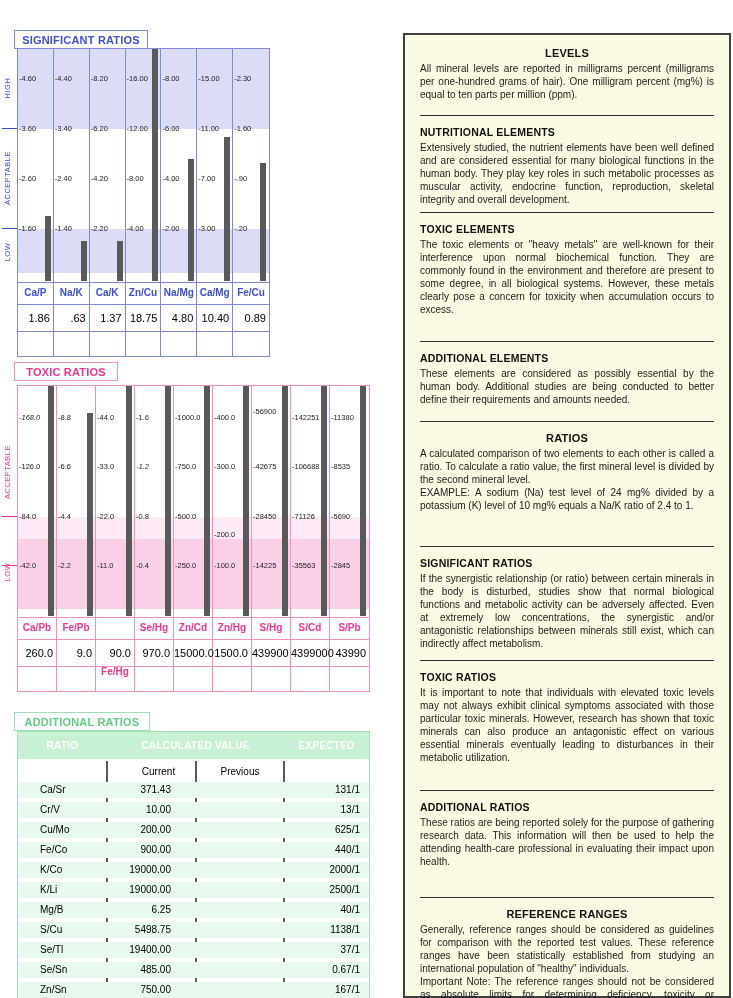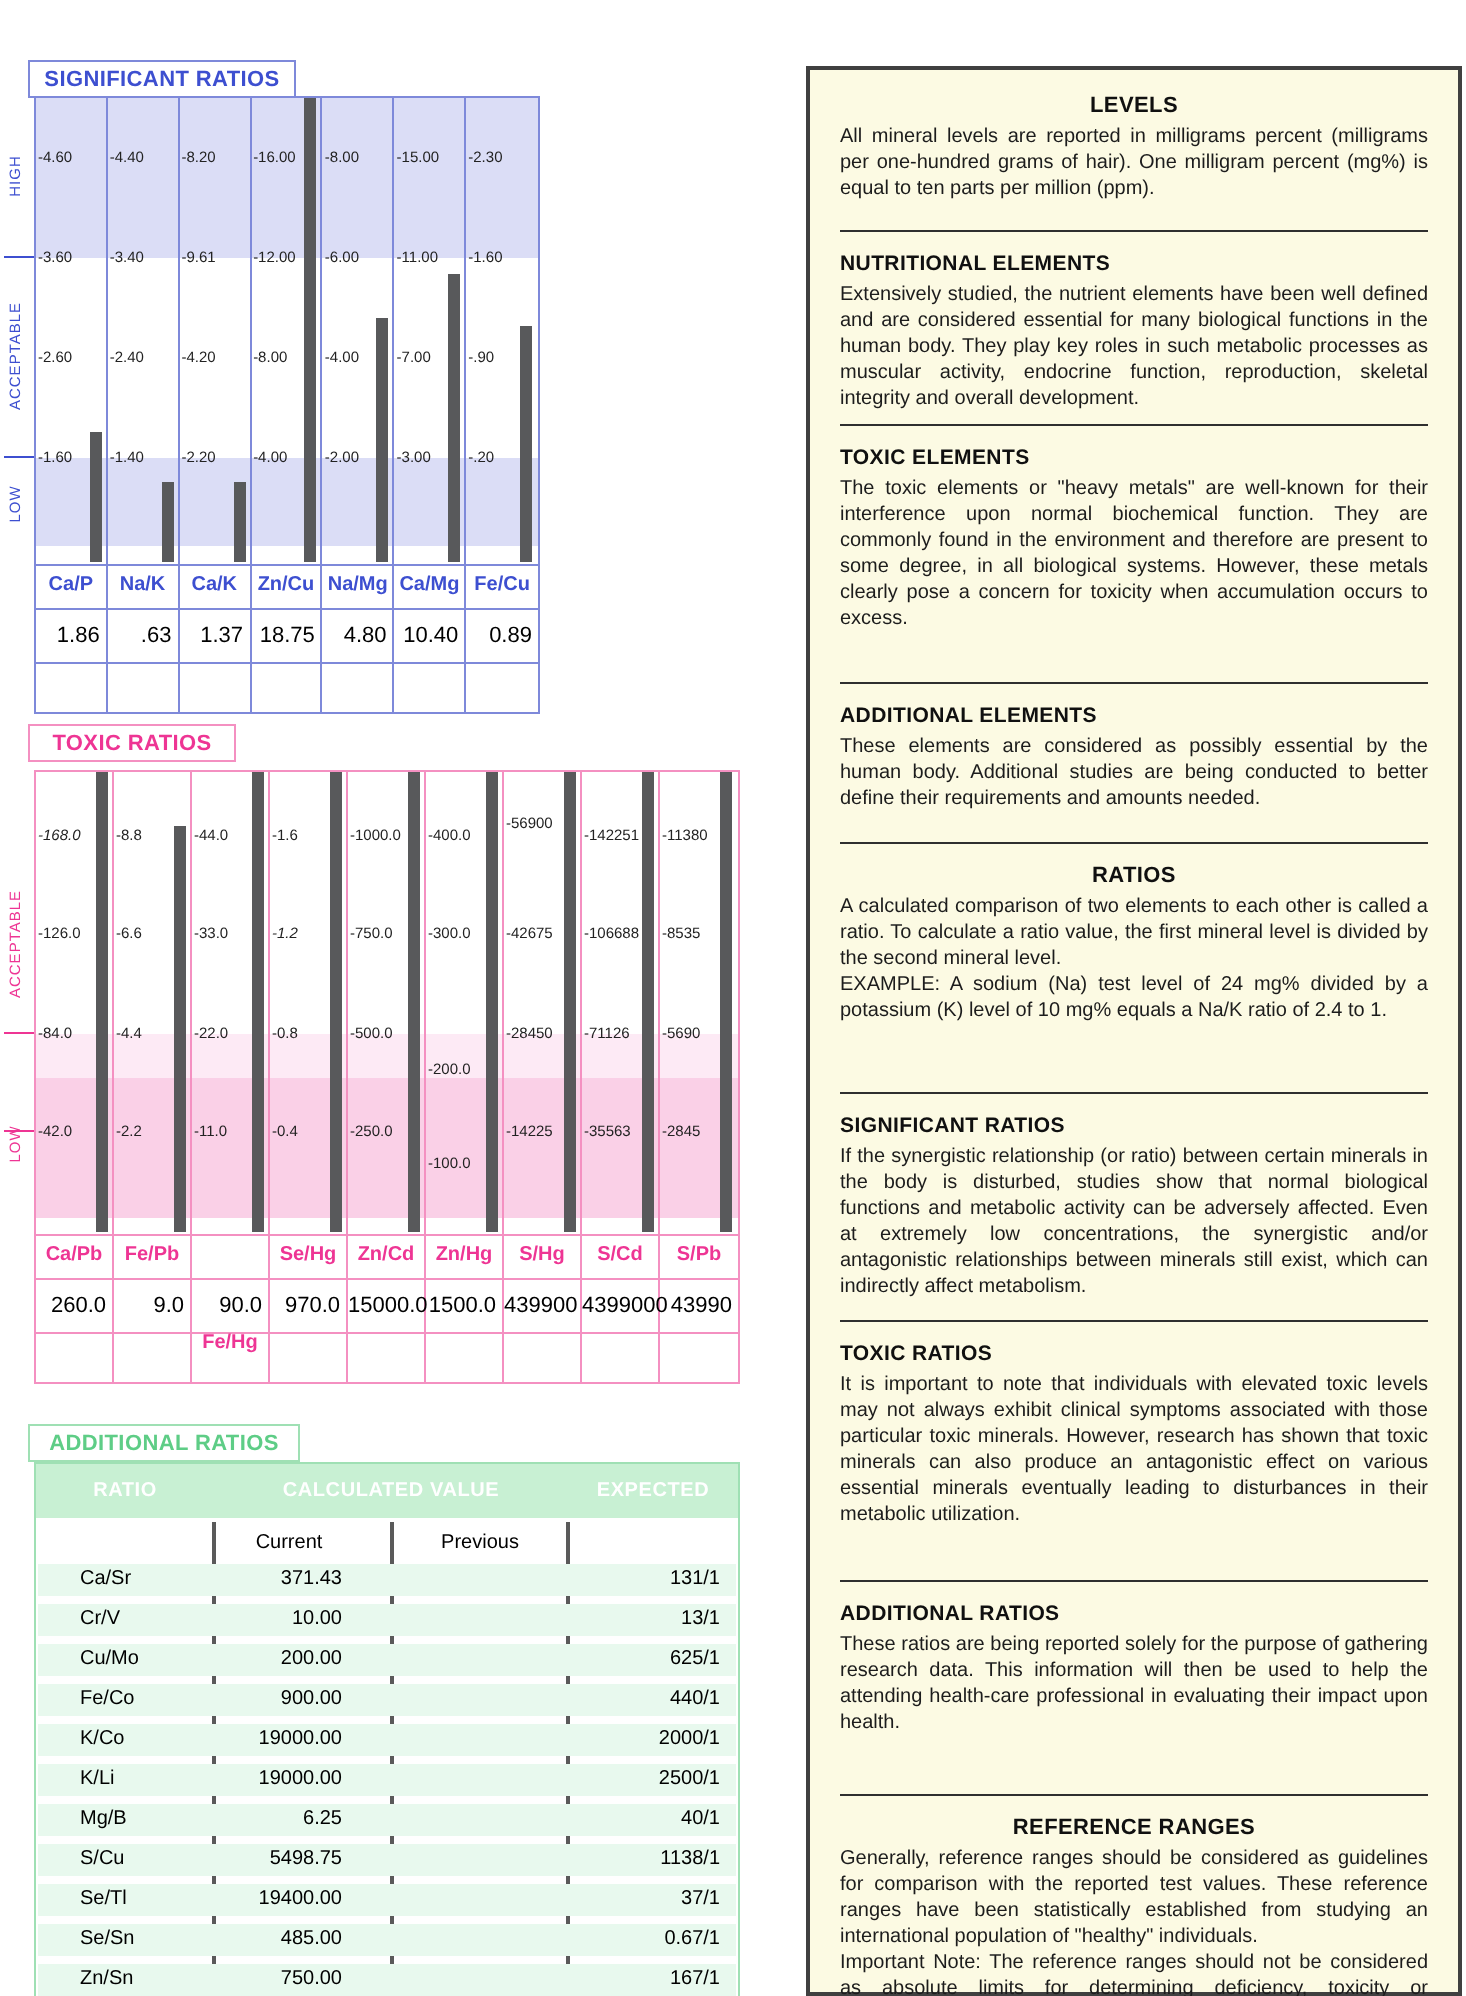--- a/index.html
+++ b/index.html
@@ -92,7 +92,7 @@
       <div class="col" style="left: 71.7143px; width: 35.8571px; border-right: 1px solid rgb(126, 137, 218);">
         <div class="tick" style="top: 176px;">-2.20</div>
         <div class="tick" style="top: 126px;">-4.20</div>
-        <div class="tick" style="top: 76px;">-9.61</div>
+        <div class="tick" style="top: 76px;">-6.20</div>
         <div class="tick" style="top: 26px;">-8.20</div>
         <div class="bar" style="top: 192px; height: 40px; left: 26.8571px; background: rgb(88, 89, 91);"></div>
         <div class="col-label" style="top: 233px; line-height: 22px; color: rgb(61, 79, 208);">Ca/K</div>

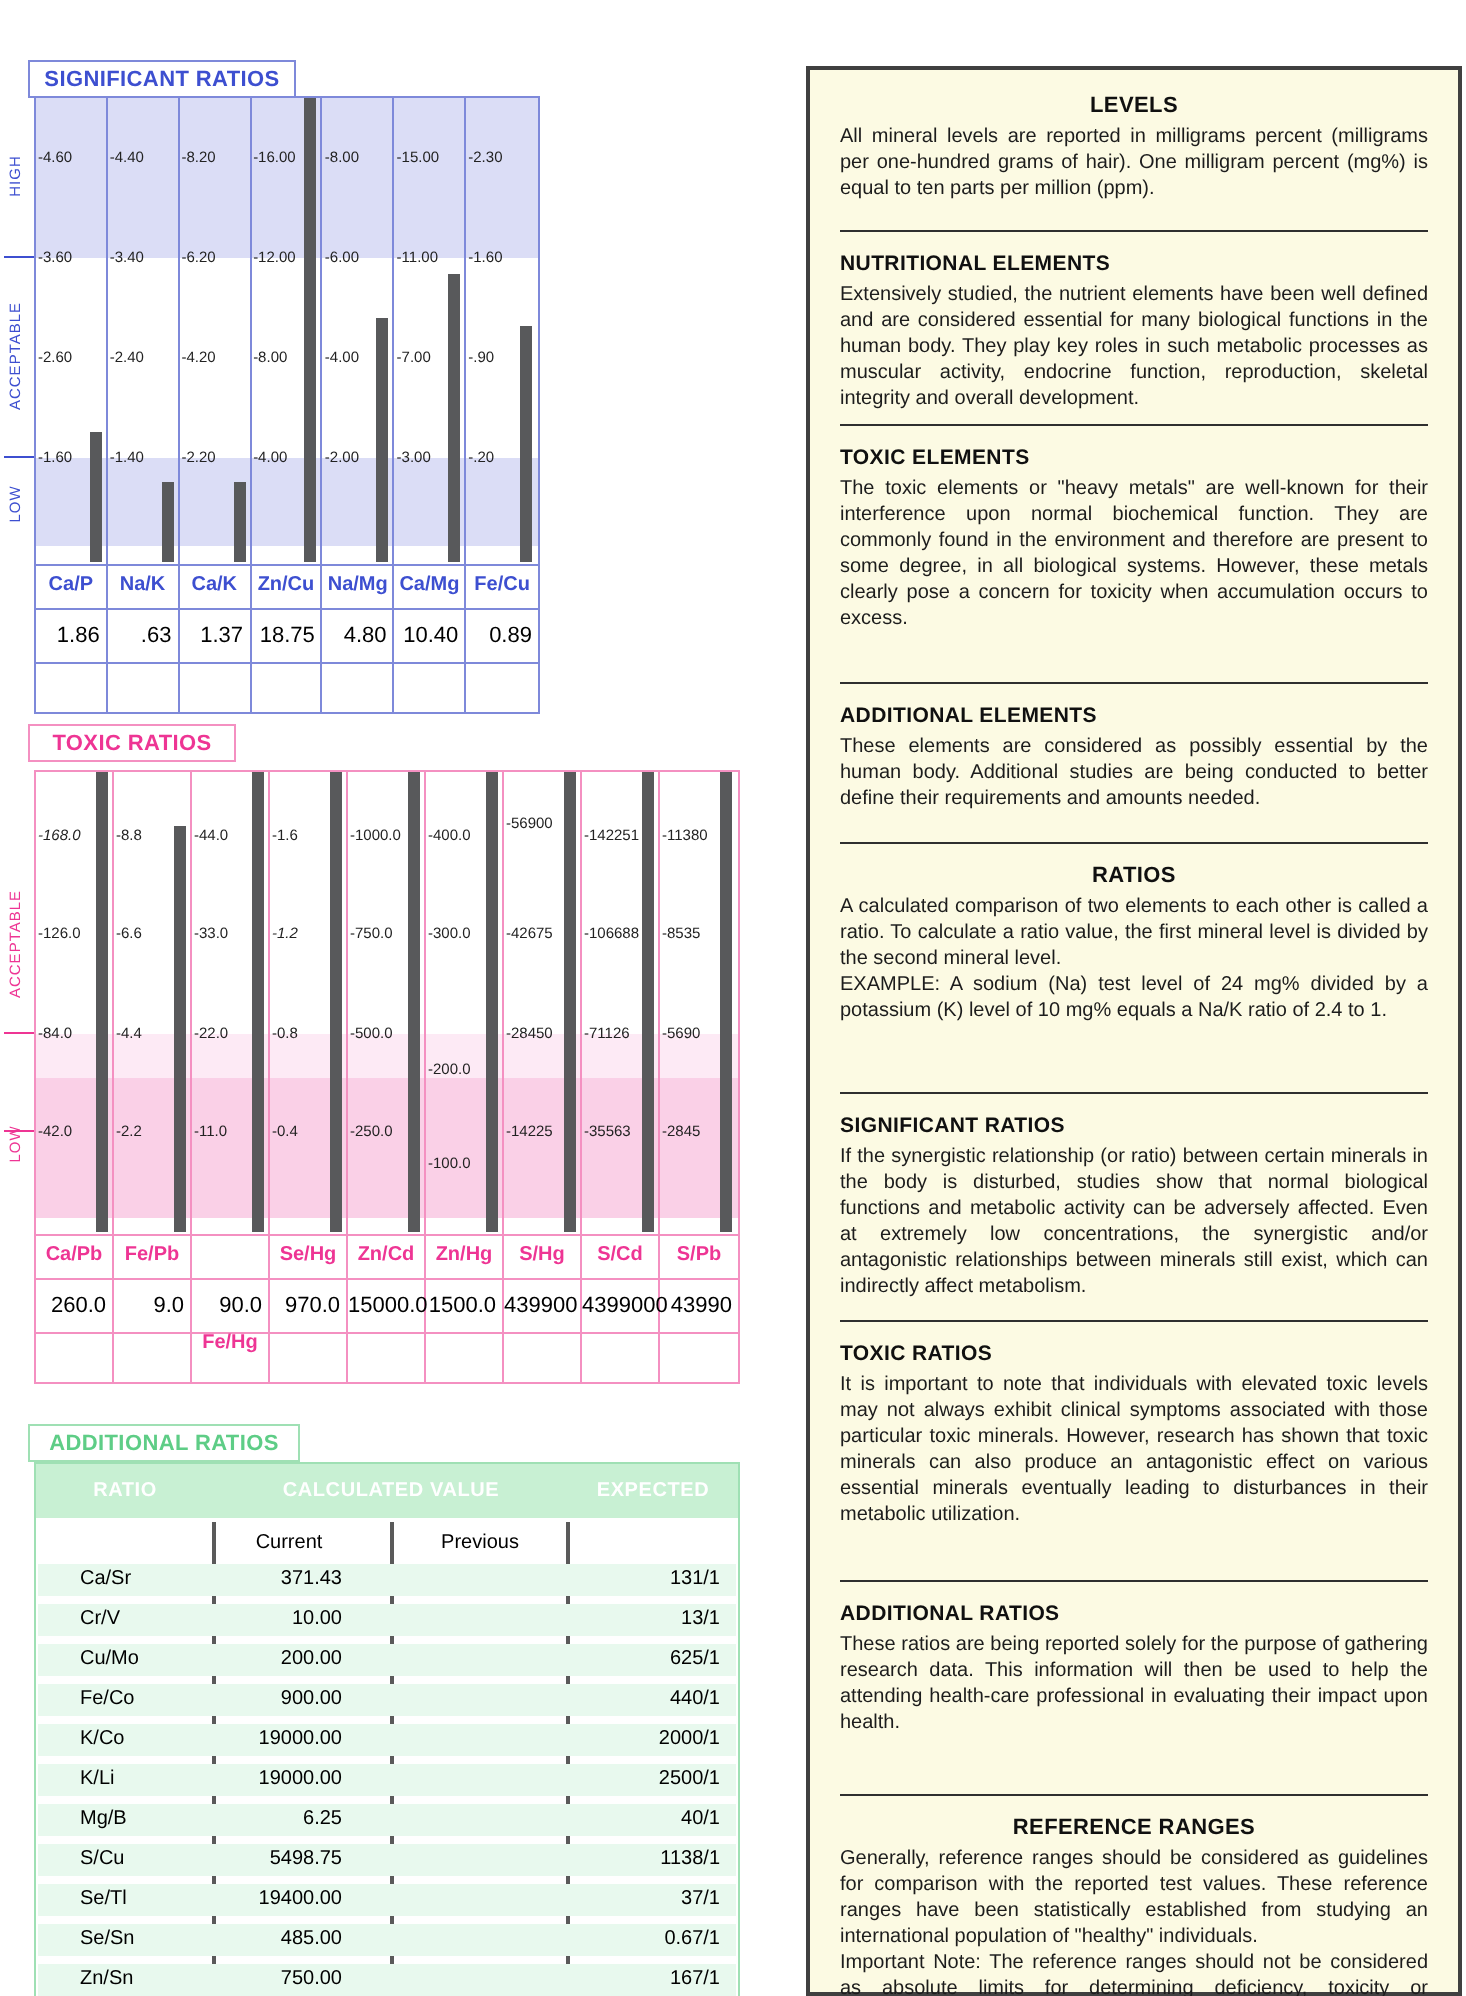--- a/index.html
+++ b/index.html
@@ -187,7 +187,7 @@
         <div class="col-value" style="top: 254px; line-height: 27px;">15000.0</div>
       </div>
       <div class="col" style="left: 195px; width: 39px; border-right: 1px solid rgb(244, 144, 193);">
-        <div class="tick" style="top: 192px;">-100.0</div>
+        <div class="tick" style="top: 176px;">-100.0</div>
         <div class="tick" style="top: 109px; margin-top: 36px;">-200.0</div>
         <div class="tick" style="top: 77px;">-300.0</div>
         <div class="tick" style="top: 27.5px;">-400.0</div>

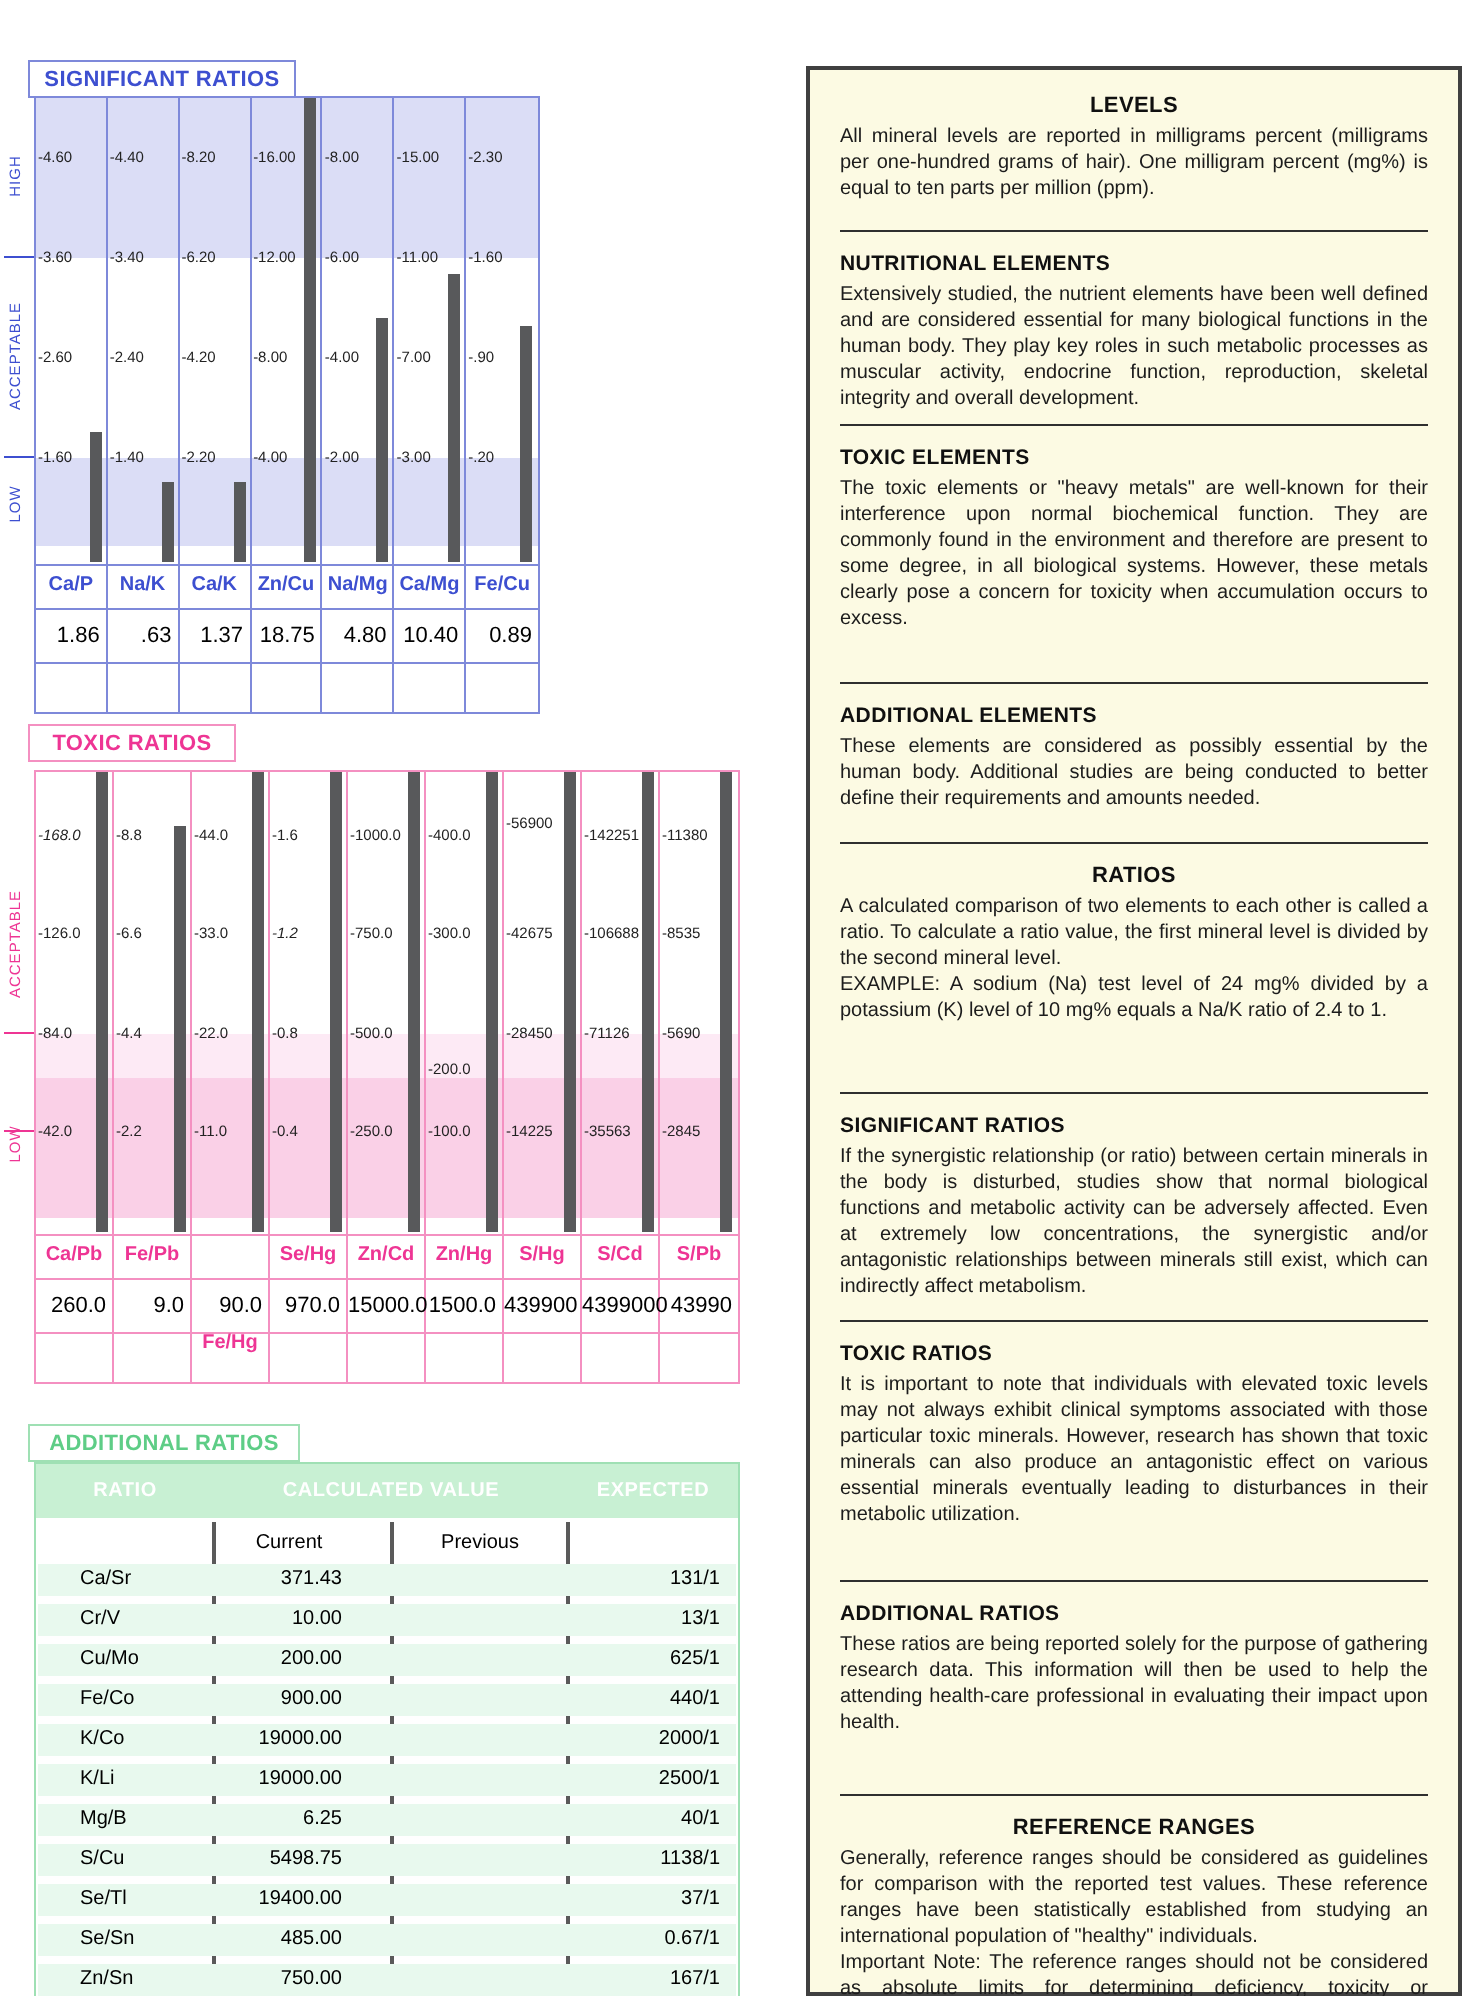--- a/index.html
+++ b/index.html
@@ -35,7 +35,7 @@
   .hd-exp{left:266px;width:85px;}
   .add-sub{position:absolute;left:0;right:0;top:29px;height:21px;}
   .add-sub span{position:absolute;top:0;line-height:21px;text-align:center;font-size:10px;color:#000;}
-  .sub-cur{left:89px;width:75px;}
+  .sub-cur{left:103px;width:75px;}
   .sub-prev{left:178px;width:88px;}
   .vline{position:absolute;width:2px;background:#5a5a5a;top:29px;height:237px;}
   .add-row{position:absolute;left:1px;right:1px;height:16px;background:var(--add-row-bg);}

